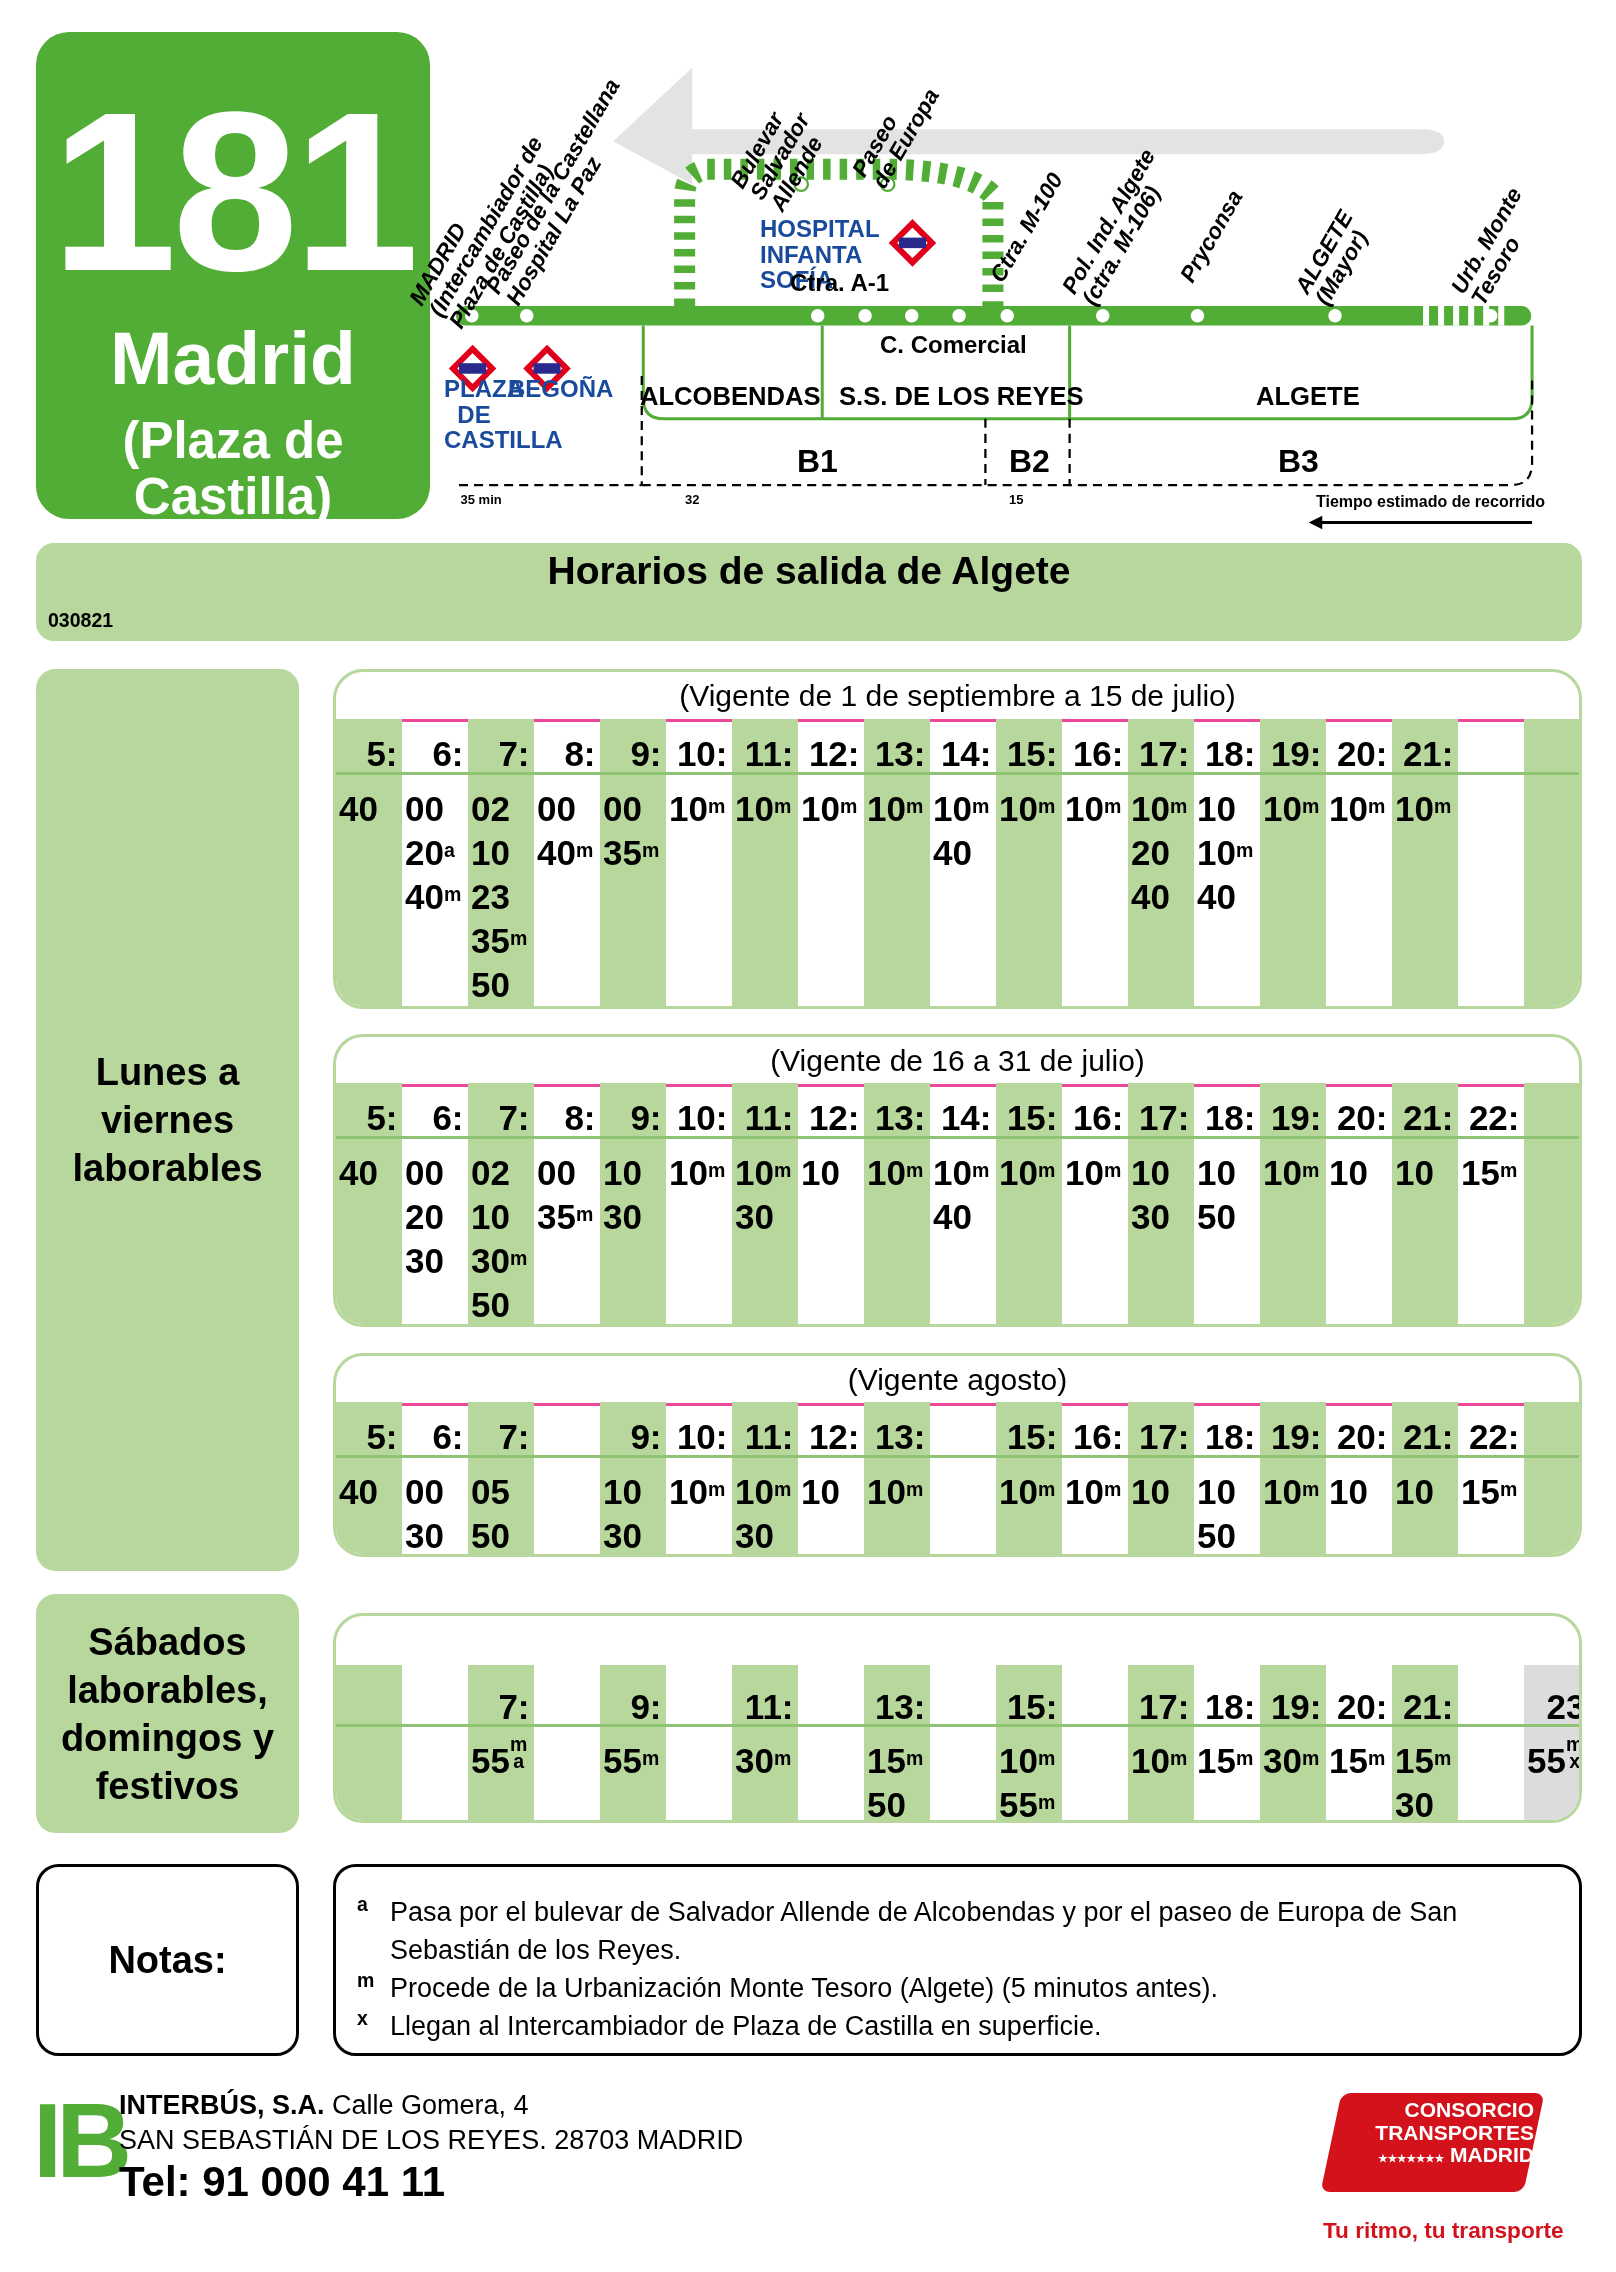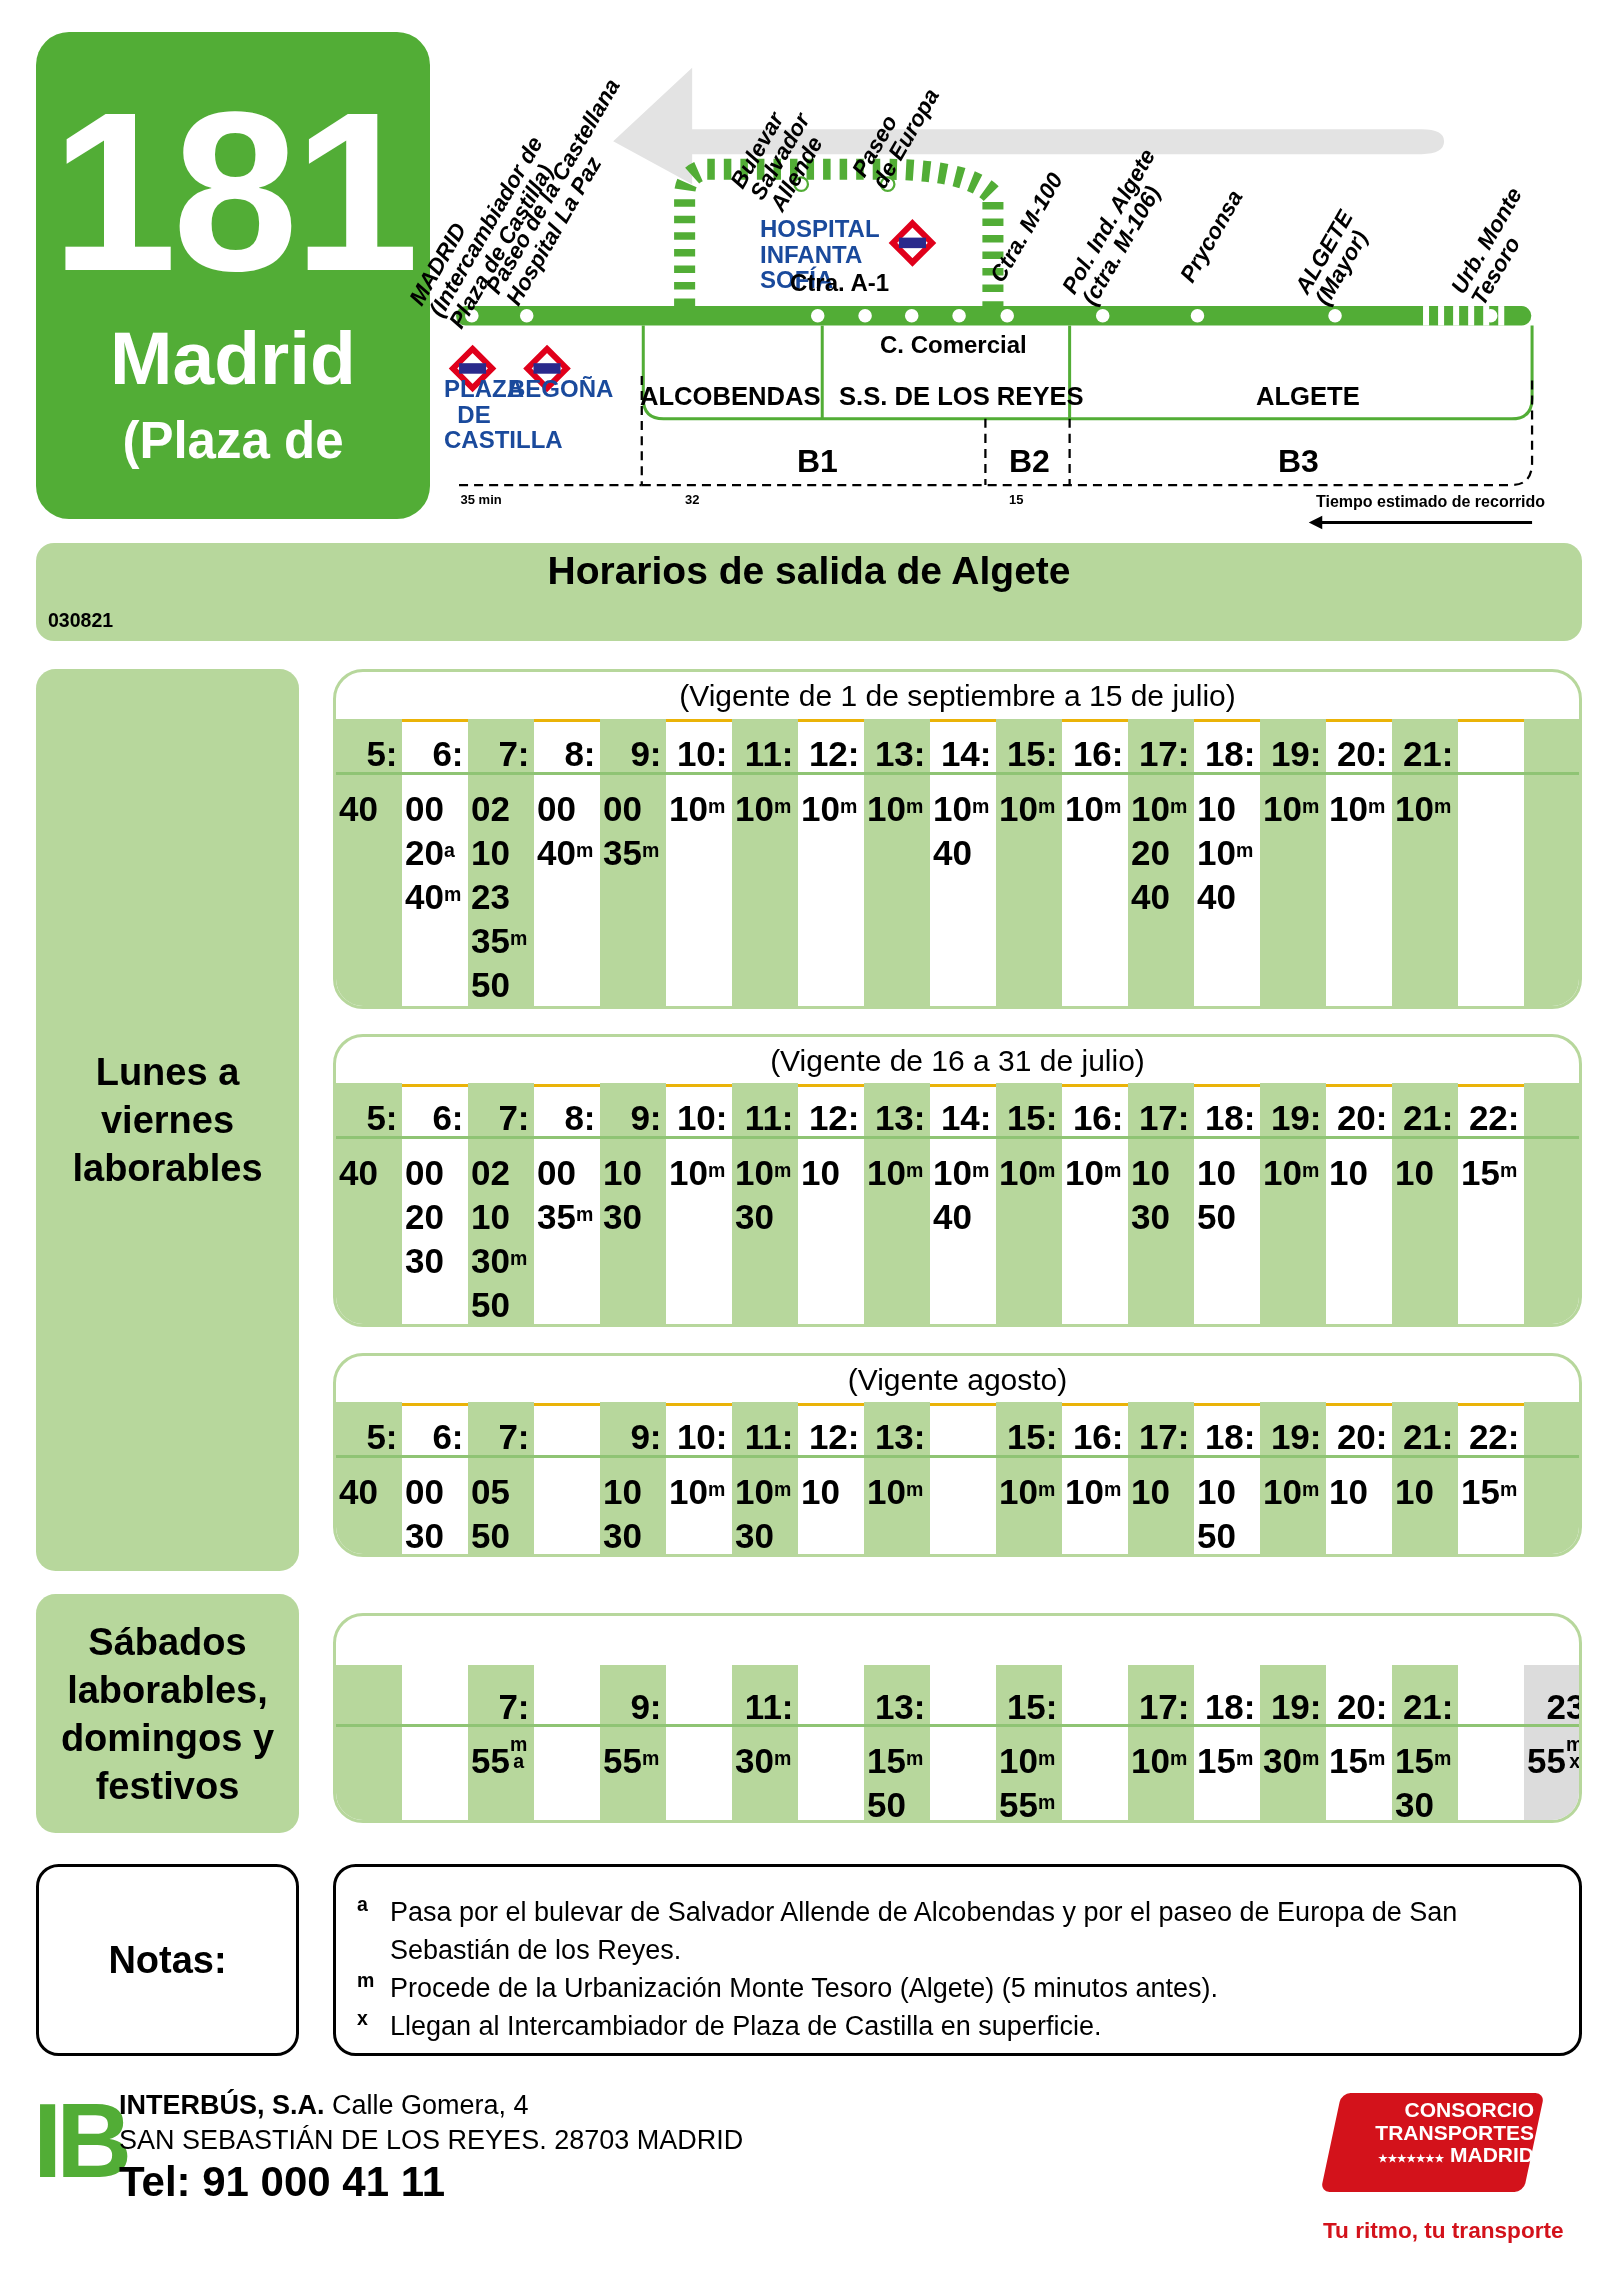--- a/index.html
+++ b/index.html
@@ -60,6 +60,7 @@
   <div class="dest">
     <span class="l1">Madrid</span>
     <span class="l2">(Plaza de</span>
+    <span class="l3">Castilla)</span>
   </div>
 </div>
 

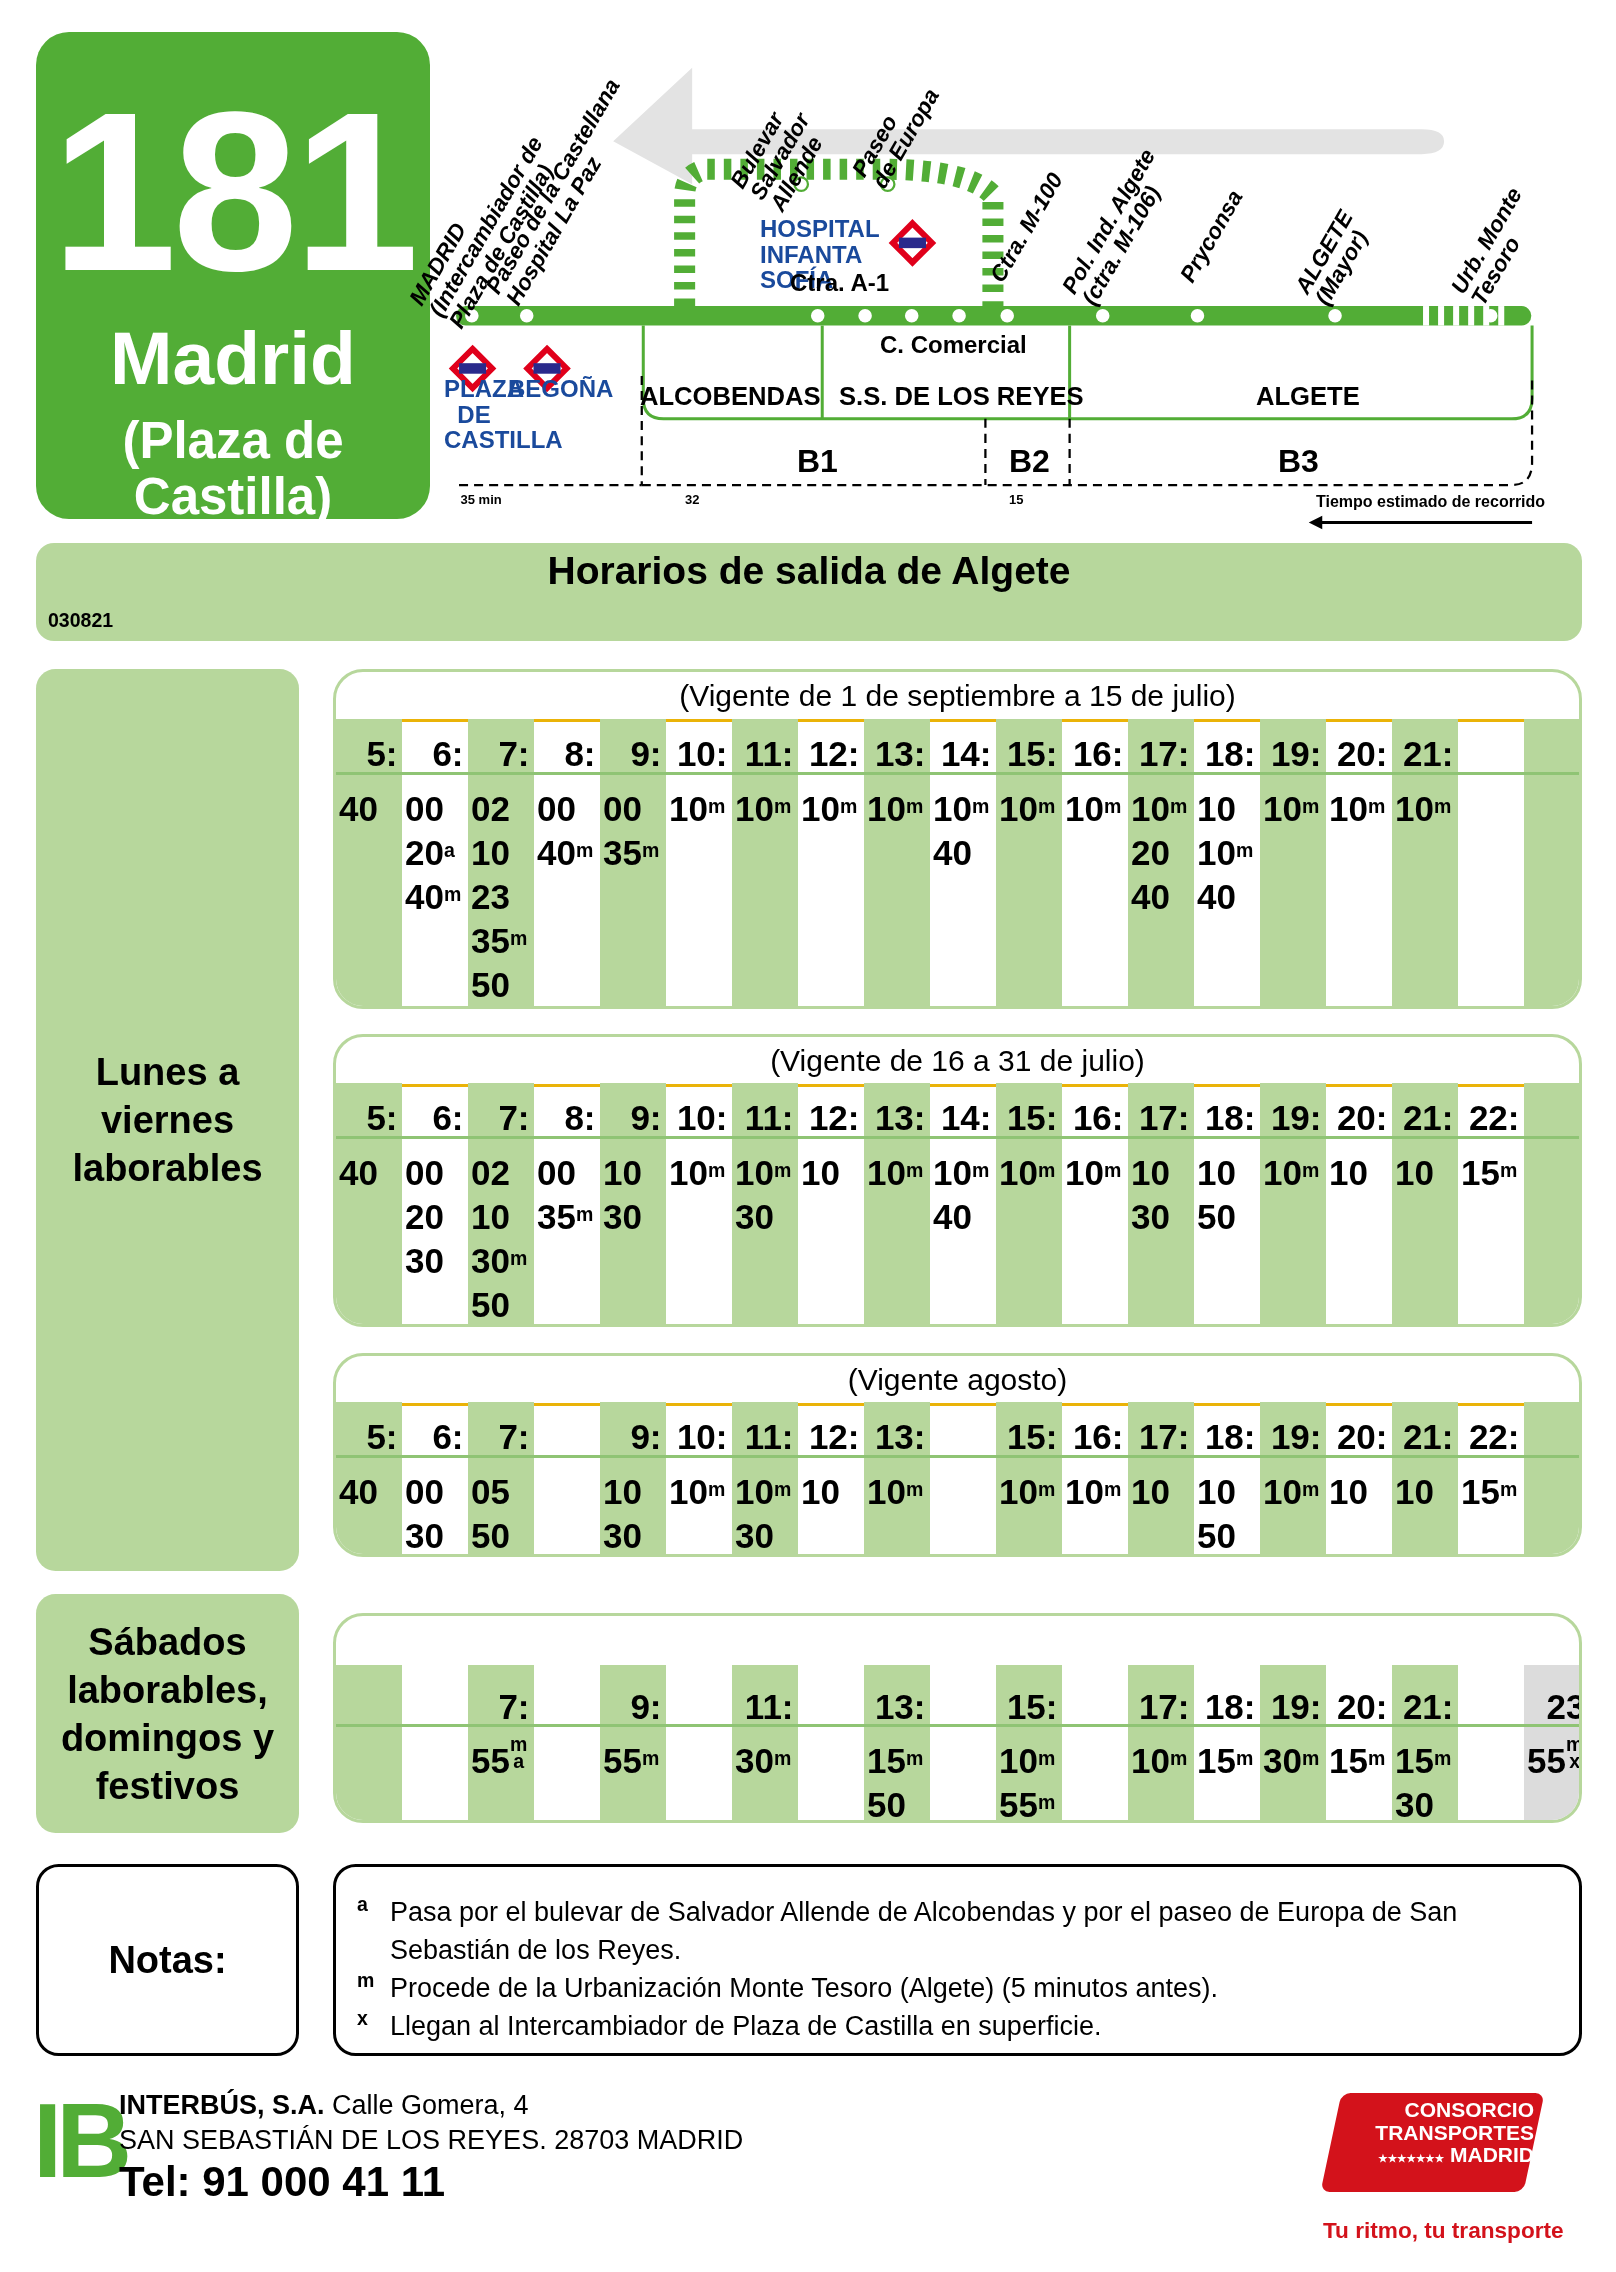--- a/index.html
+++ b/index.html
@@ -28,7 +28,7 @@
   .daybox { left:36px; width:263px; background:#b7d79c; border-radius:19.5px; display:flex; align-items:center; justify-content:center; text-align:center; font-weight:bold; font-size:38px; line-height:48px; }
   
   .tt { left:333px; width:1249px; border:3px solid #b7d79c; border-radius:30px; overflow:hidden; background:#fff; box-sizing:border-box; }
-  .tt .cap { height:47px; display:flex; align-items:center; justify-content:center; font-size:30px; border-bottom:3px solid #eab308; }
+  .tt .cap { height:47px; display:flex; align-items:center; justify-content:center; font-size:30px; border-bottom:3px solid #ec4899; }
   .tt .grid { position:absolute; left:0; right:0; bottom:0; display:flex; }
   .tt .col { width:66px; flex:none; position:relative; }
   .tt .col.g { background:#b7d79c; }

